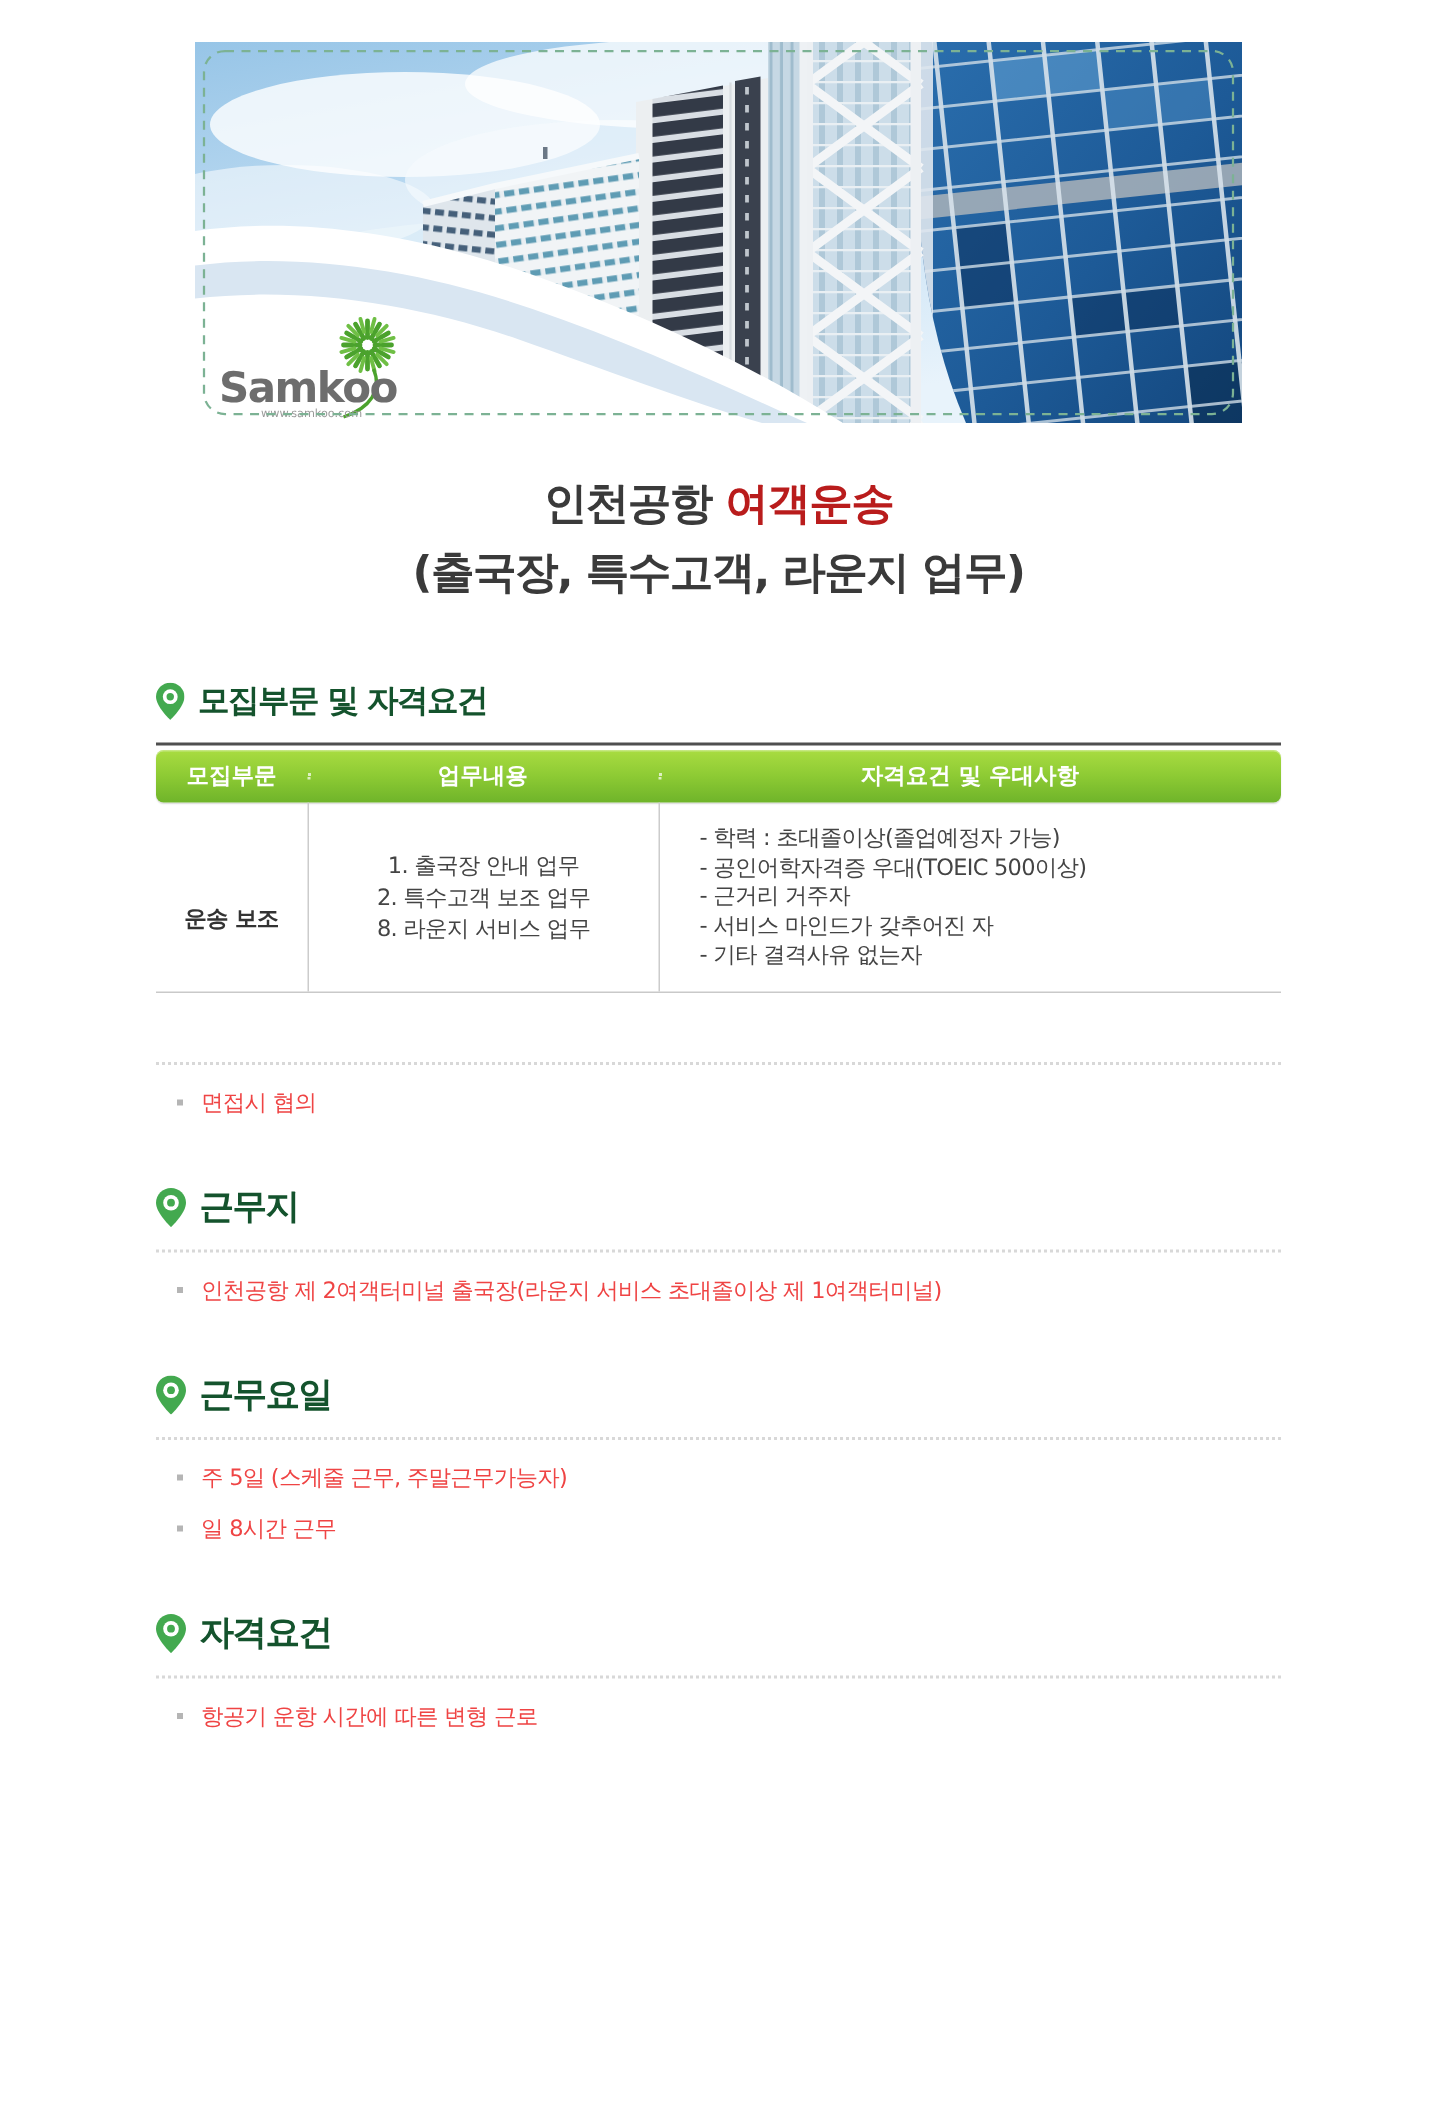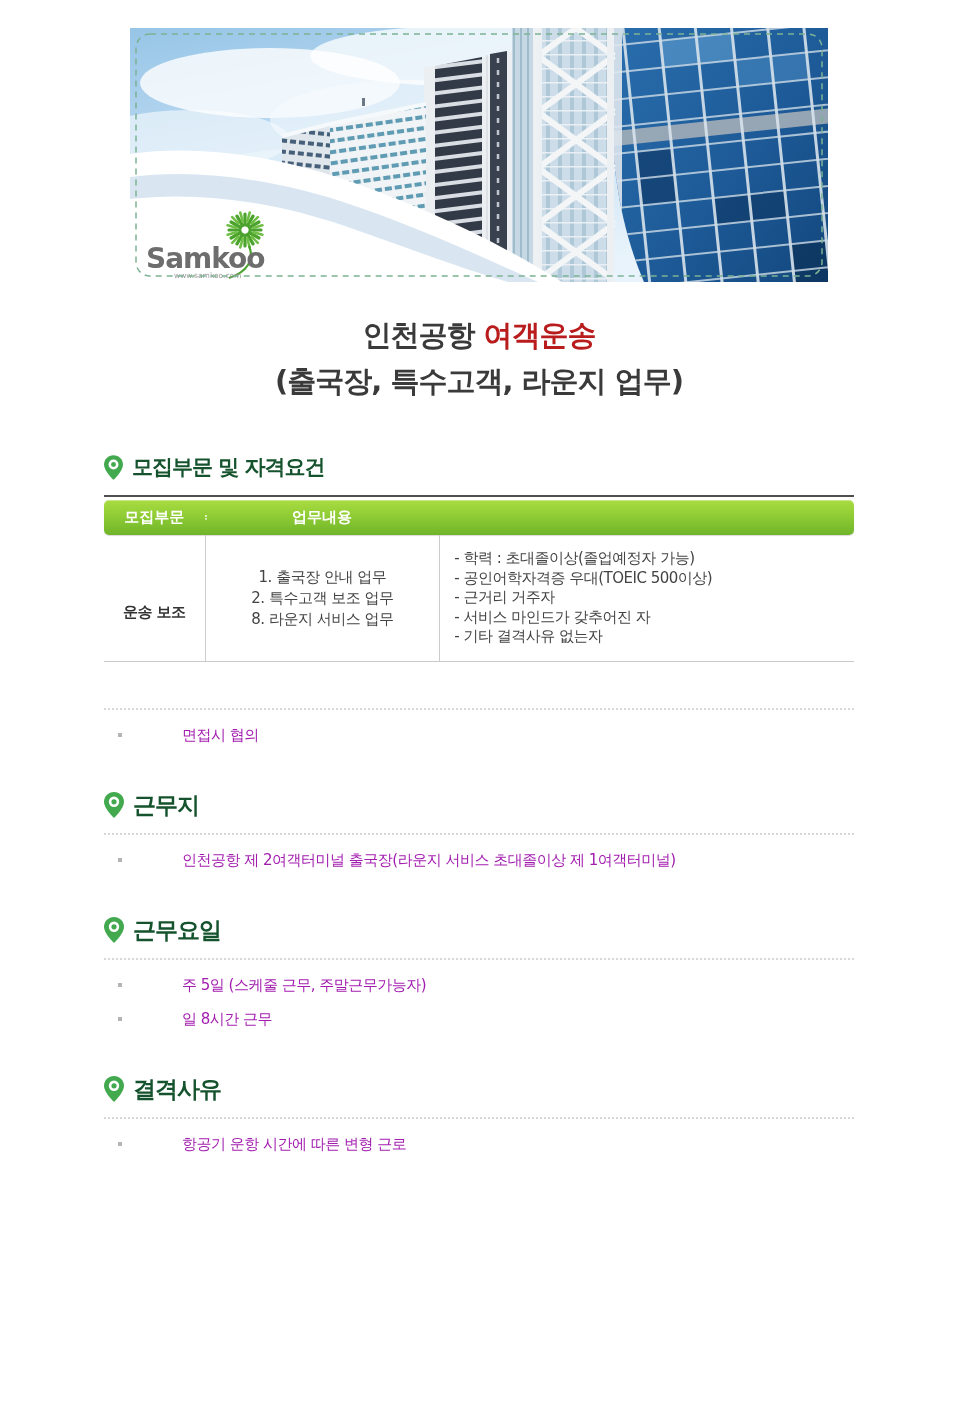--- a/index.html
+++ b/index.html
@@ -221,6 +221,7 @@
       <div class="t-head">
         <div class="hc c1">모집부문</div>
         <div class="hc c2">업무내용</div>
+        <div class="hc c3">자격요건 및 우대사항</div>
       </div>
       <div class="t-body">
         <div class="cell c1">운송 보조</div>

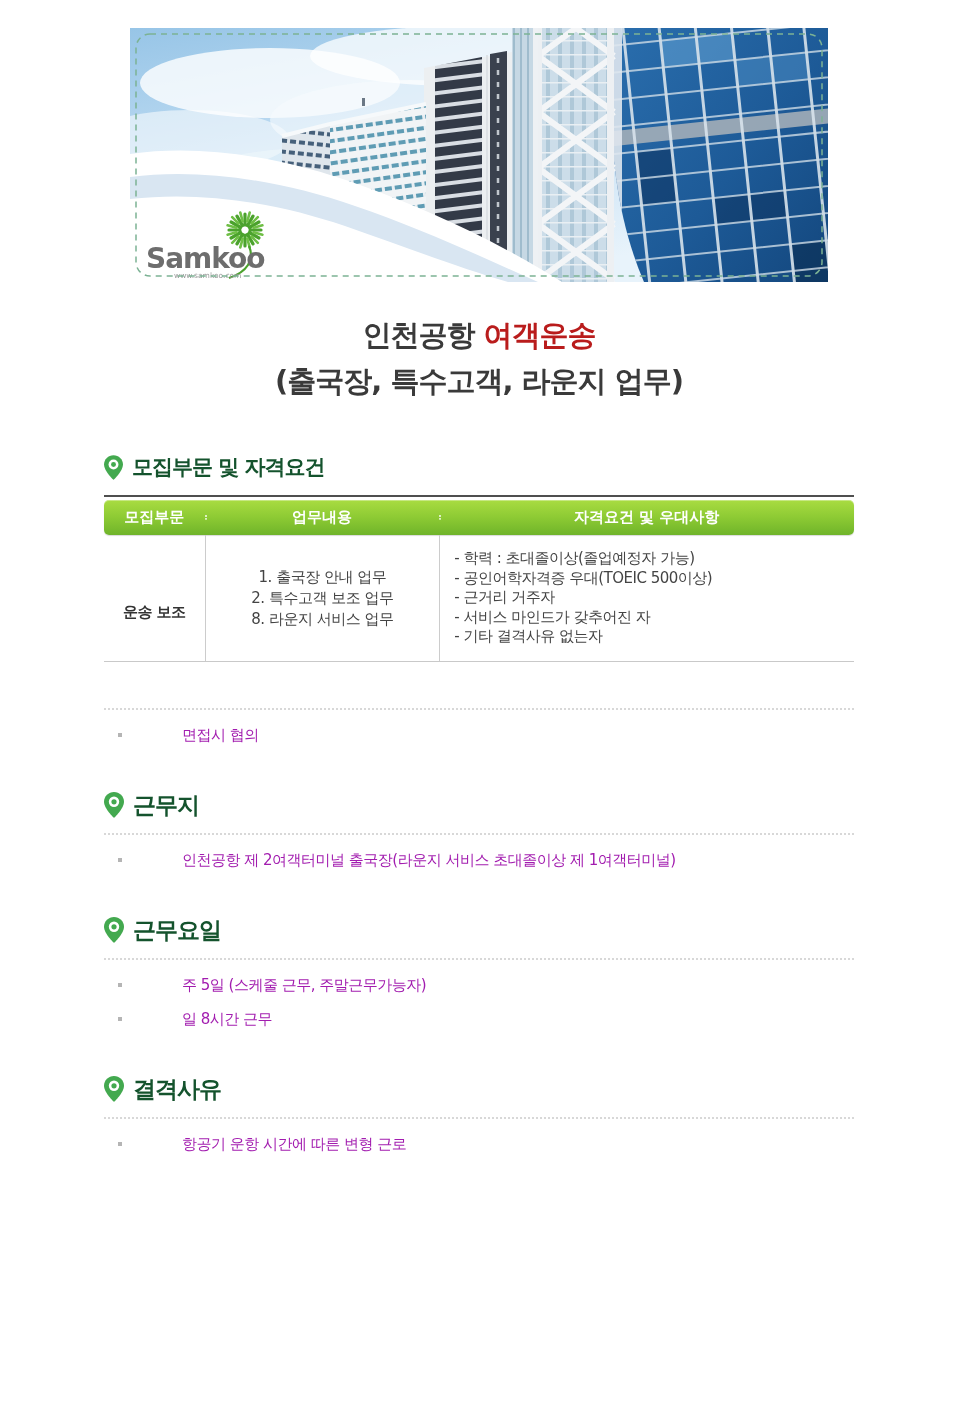--- a/index.html
+++ b/index.html
@@ -58,7 +58,7 @@
   }
   .t-body .c1 { align-items: center; font-weight: bold; color: #333333; margin-top: 29px; }
   .t-body .c2 { align-items: center; line-height: 21px; }
-  .t-body .c3 { align-items: flex-start; padding-left: 14px; line-height: 19.5px; }
+  .t-body .c3 { align-items: flex-start; padding-left: 26px; line-height: 19.5px; }
   .t-body .c2, .t-body .c3 { border-left: 1px solid #cccccc; }
 
   

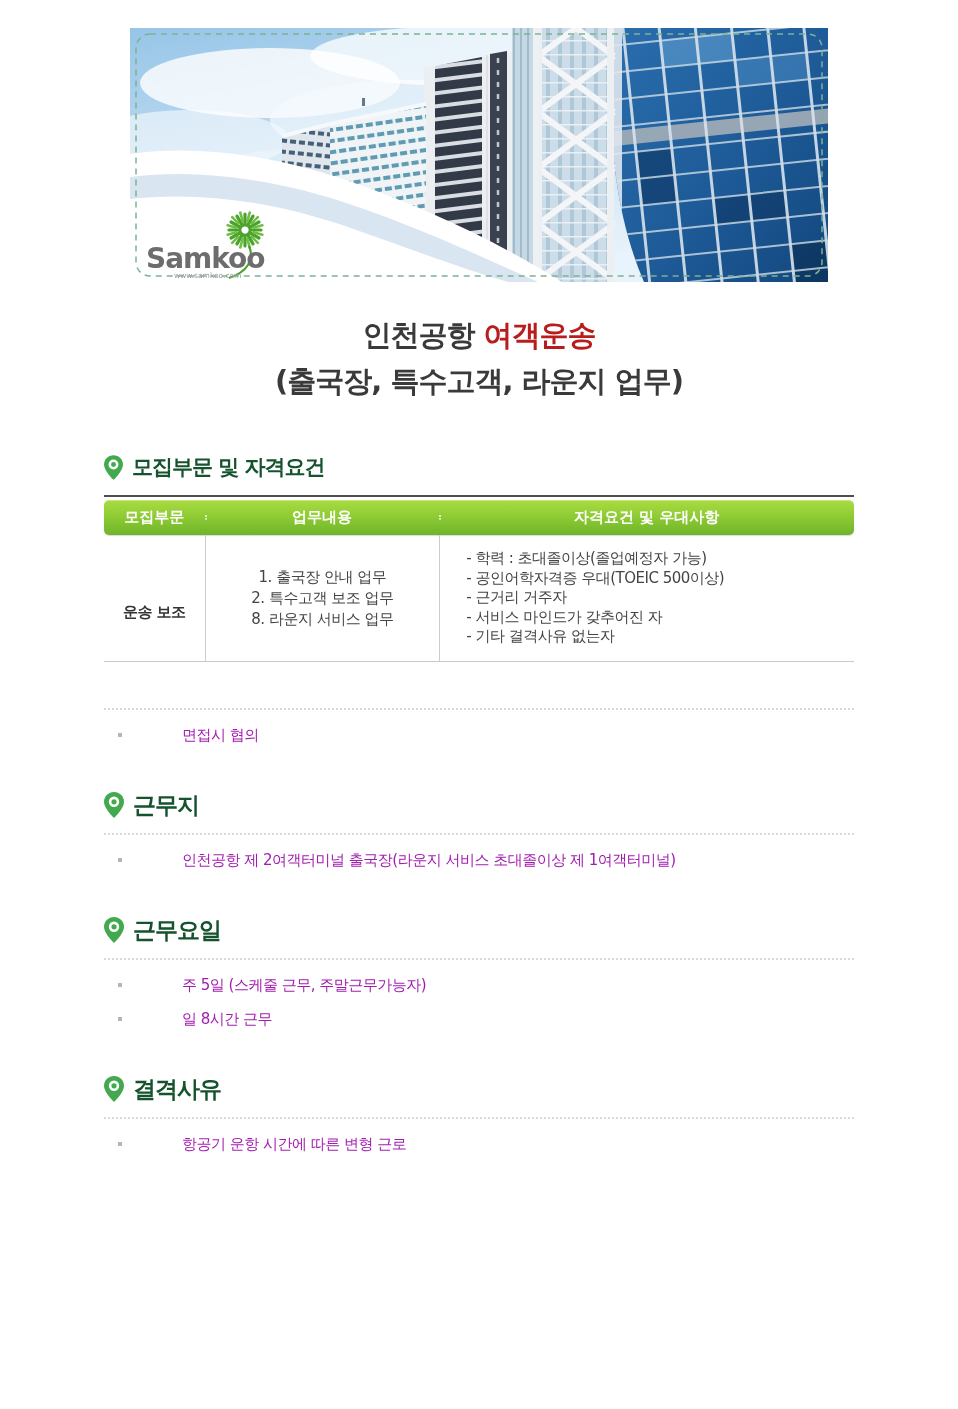--- a/index.html
+++ b/index.html
@@ -69,7 +69,7 @@
     flex: 0 0 auto; width: 4px; height: 4px; background: #b5b5b5;
     margin: 0 12px 0 14px;
   }
-  .item .txt { font-size: 15px; color: #a21caf; letter-spacing: -0.5px; line-height: 18px; margin-left: 48px; }
+  .item .txt { font-size: 15px; color: #ef4444; letter-spacing: -0.5px; line-height: 18px; }
 </style>
 </head>
 <body>

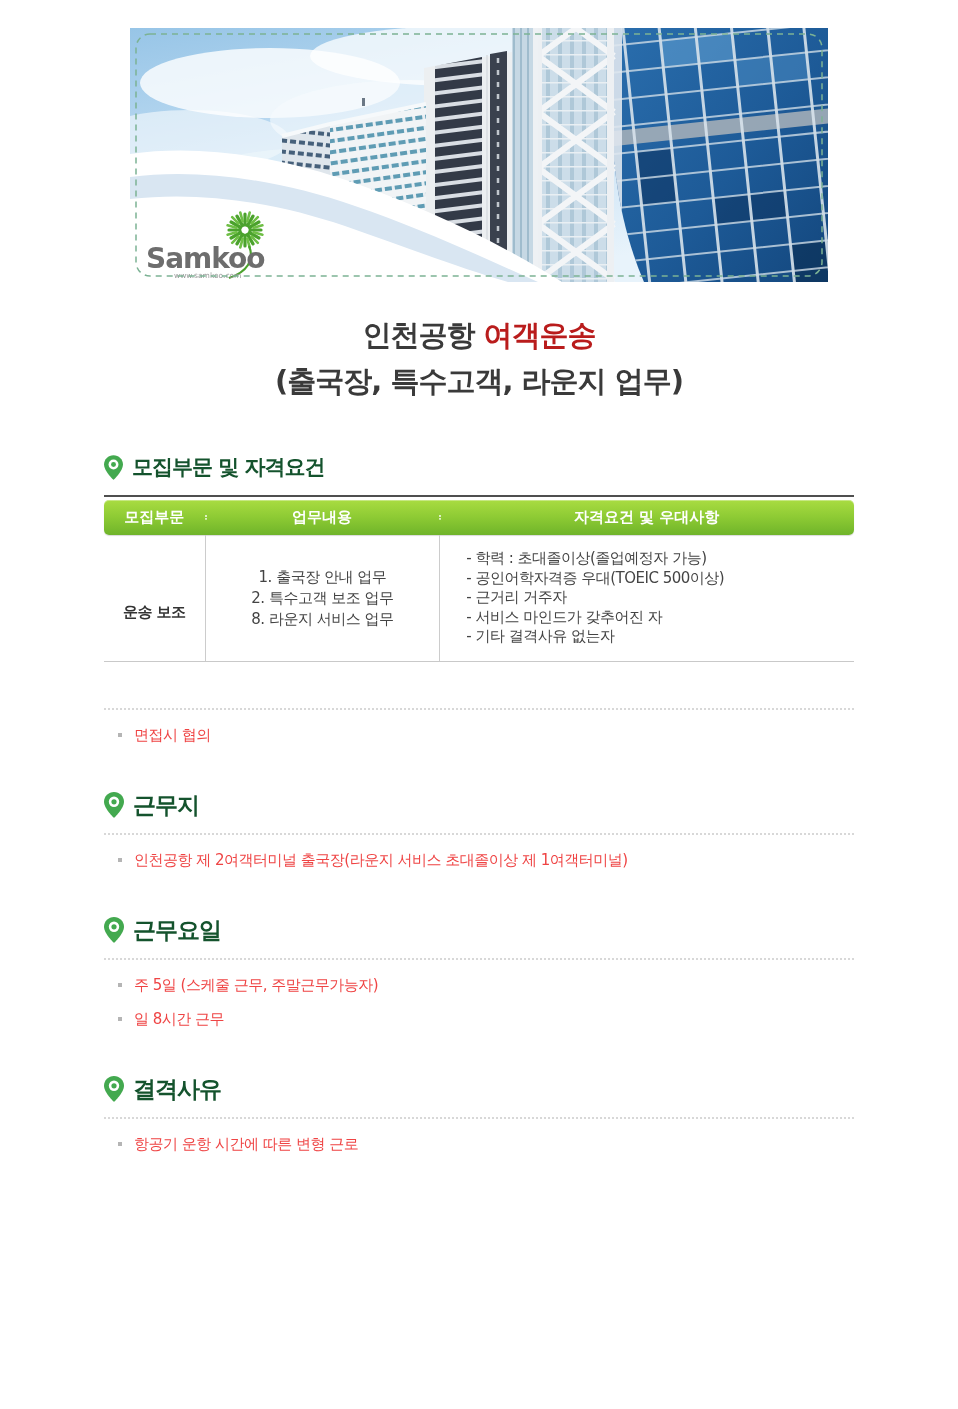--- a/index.html
+++ b/index.html
@@ -292,7 +292,7 @@
         <circle cx="10" cy="9.8" r="5.2" fill="#ffffff"></circle>
         <circle cx="10" cy="9.8" r="2.6" fill="#43a94f"></circle>
       </svg>
-      <h2>결격사유</h2>
+      <h2>자격요건</h2>
     </div>
     <div class="sec-rule"></div>
     <div class="item">

